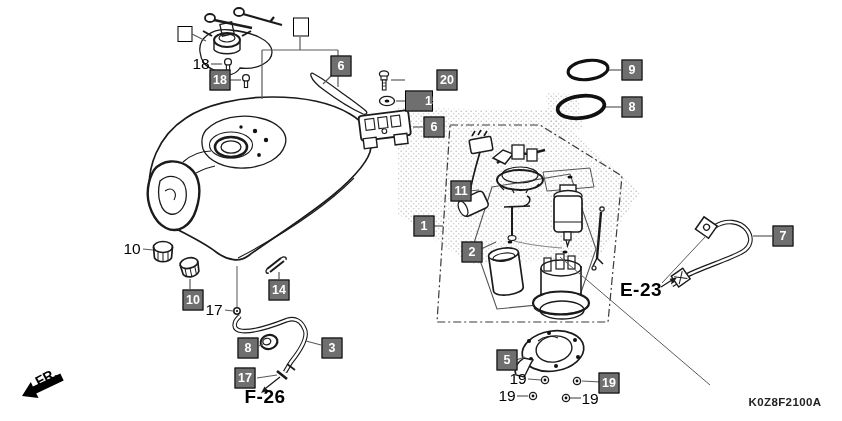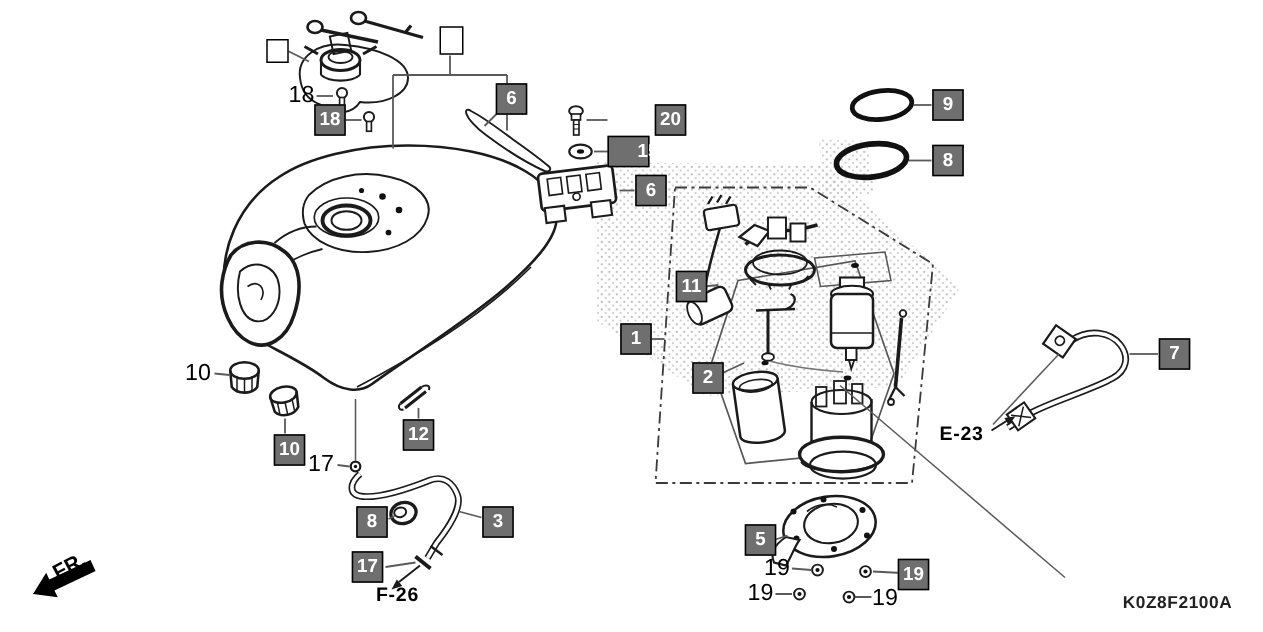--- a/index.html
+++ b/index.html
@@ -318,7 +318,7 @@
       <div class="lbl-box" style="left: 424px; top: 226px;">1</div>
       <div class="lbl-box" style="left: 472px; top: 252px;">2</div>
       <div class="lbl-box" style="left: 783px; top: 236px;">7</div>
-      <div class="lbl-box" style="left: 279px; top: 290px;">12</div>
+      <div class="lbl-box" style="left: 279px; top: 290px;">14</div>
       <div class="lbl-box" style="left: 193px; top: 300px;">10</div>
       <div class="lbl-box" style="left: 248px; top: 348px;">8</div>
       <div class="lbl-box" style="left: 332px; top: 348px;">3</div>

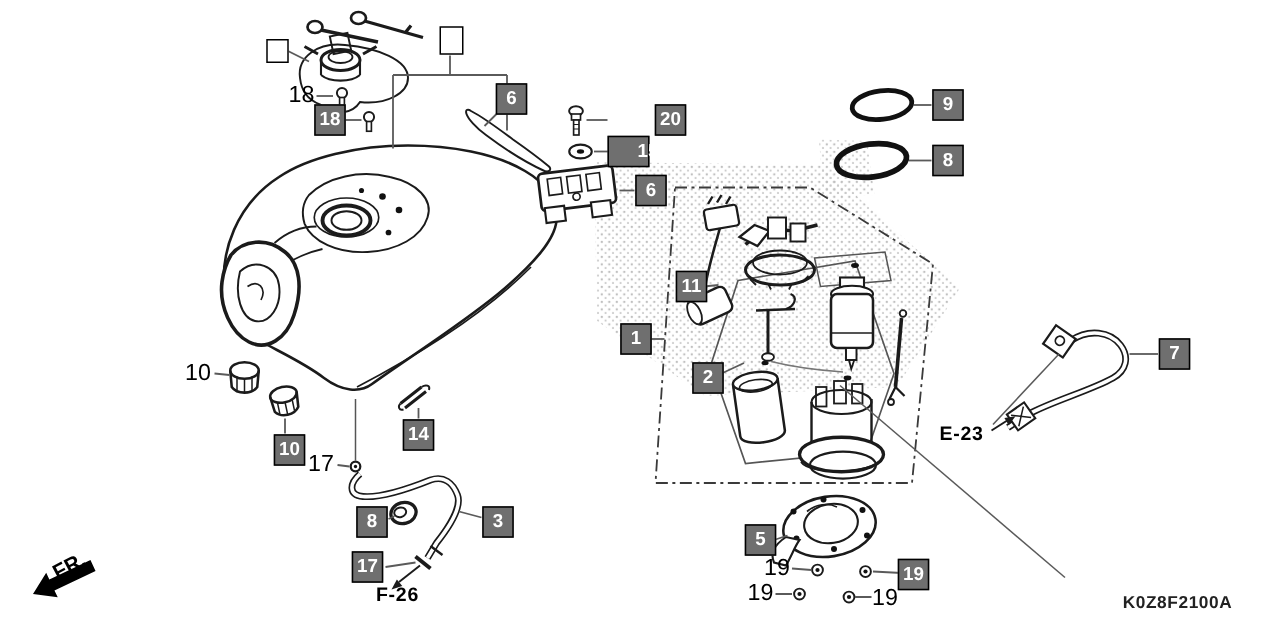--- a/index.html
+++ b/index.html
@@ -13,7 +13,7 @@
   .lbl-plain{position:absolute;color:#000;font-size:15.5px;transform:translate(-50%,-50%);line-height:1;}
   .callout-empty{position:absolute;background:#fff;border:1.7px solid #000;
                  transform:translate(-50%,-50%);box-sizing:border-box;}
-  .ref-label{position:absolute;color:#000;font-size:13px;font-weight:bold;
+  .ref-label{position:absolute;color:#000;font-size:19px;font-weight:bold;
              transform:translate(-50%,-50%);letter-spacing:.5px;line-height:1;}
   .code-label{position:absolute;color:#222;font-size:11.5px;transform:translate(-50%,-50%);
               letter-spacing:.4px;line-height:1;}

